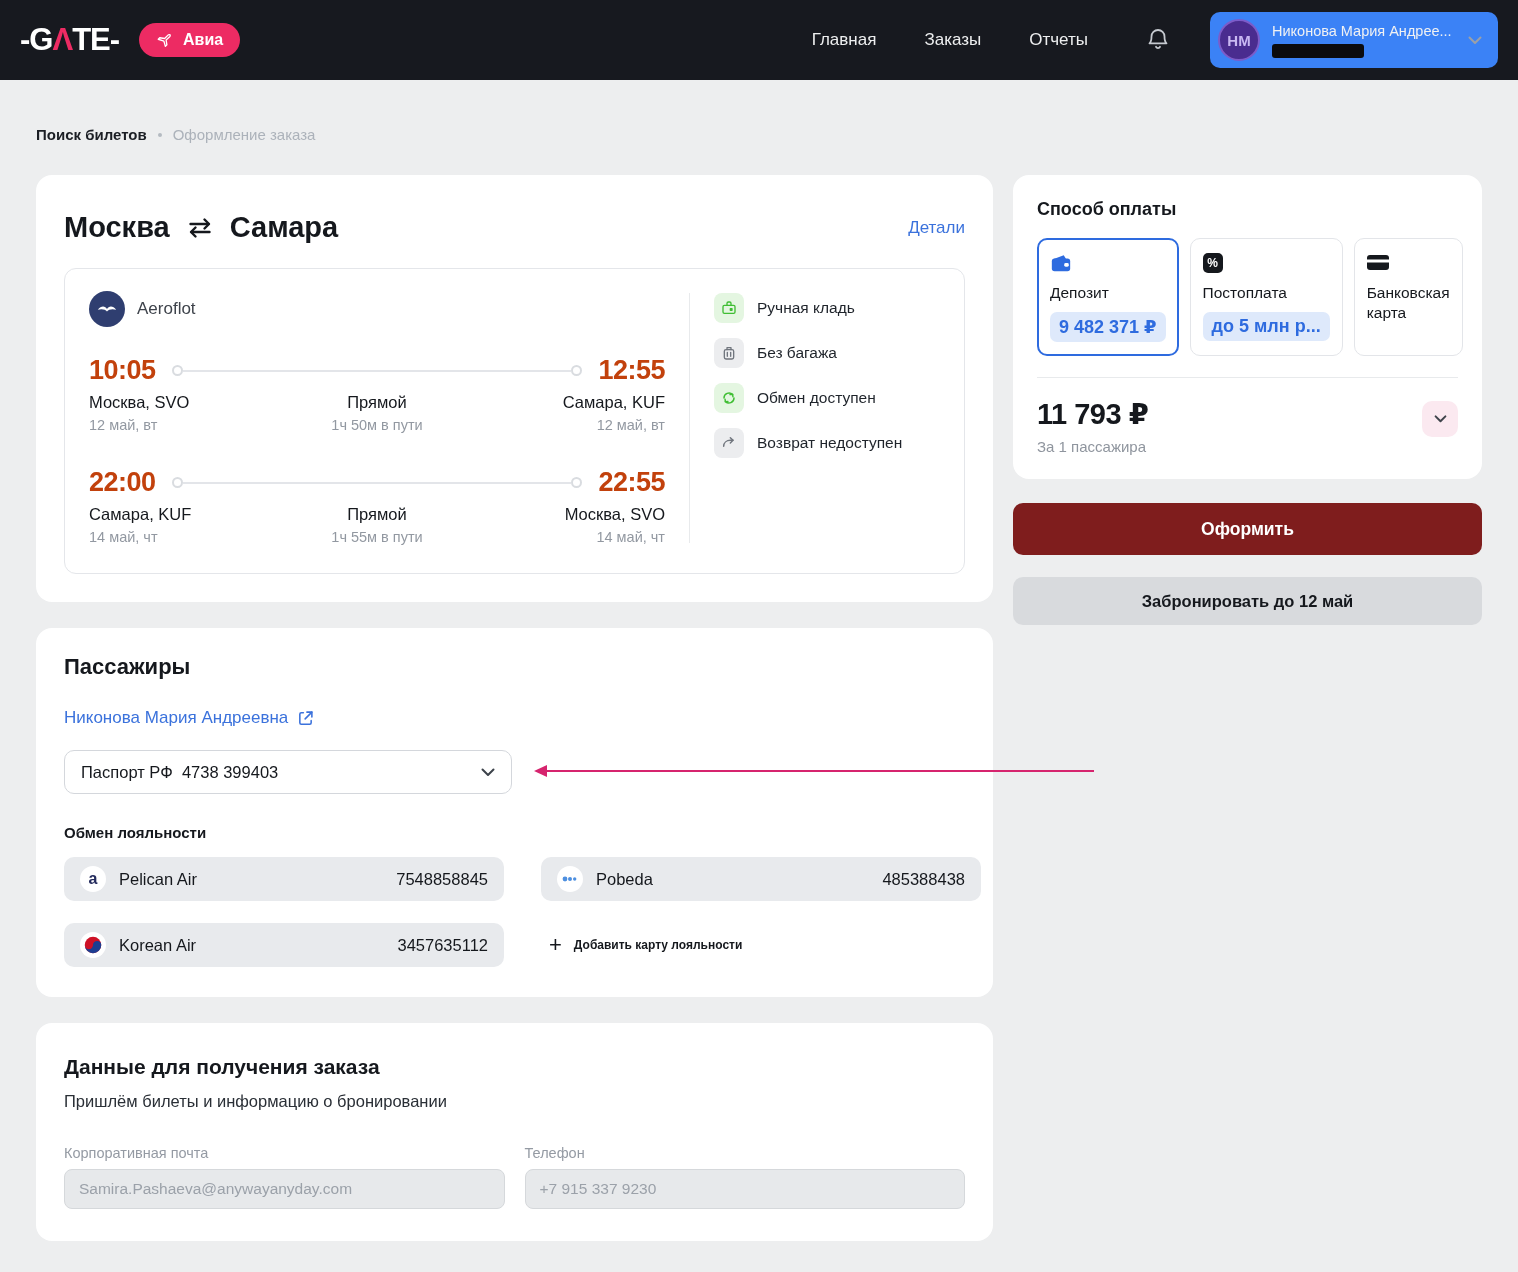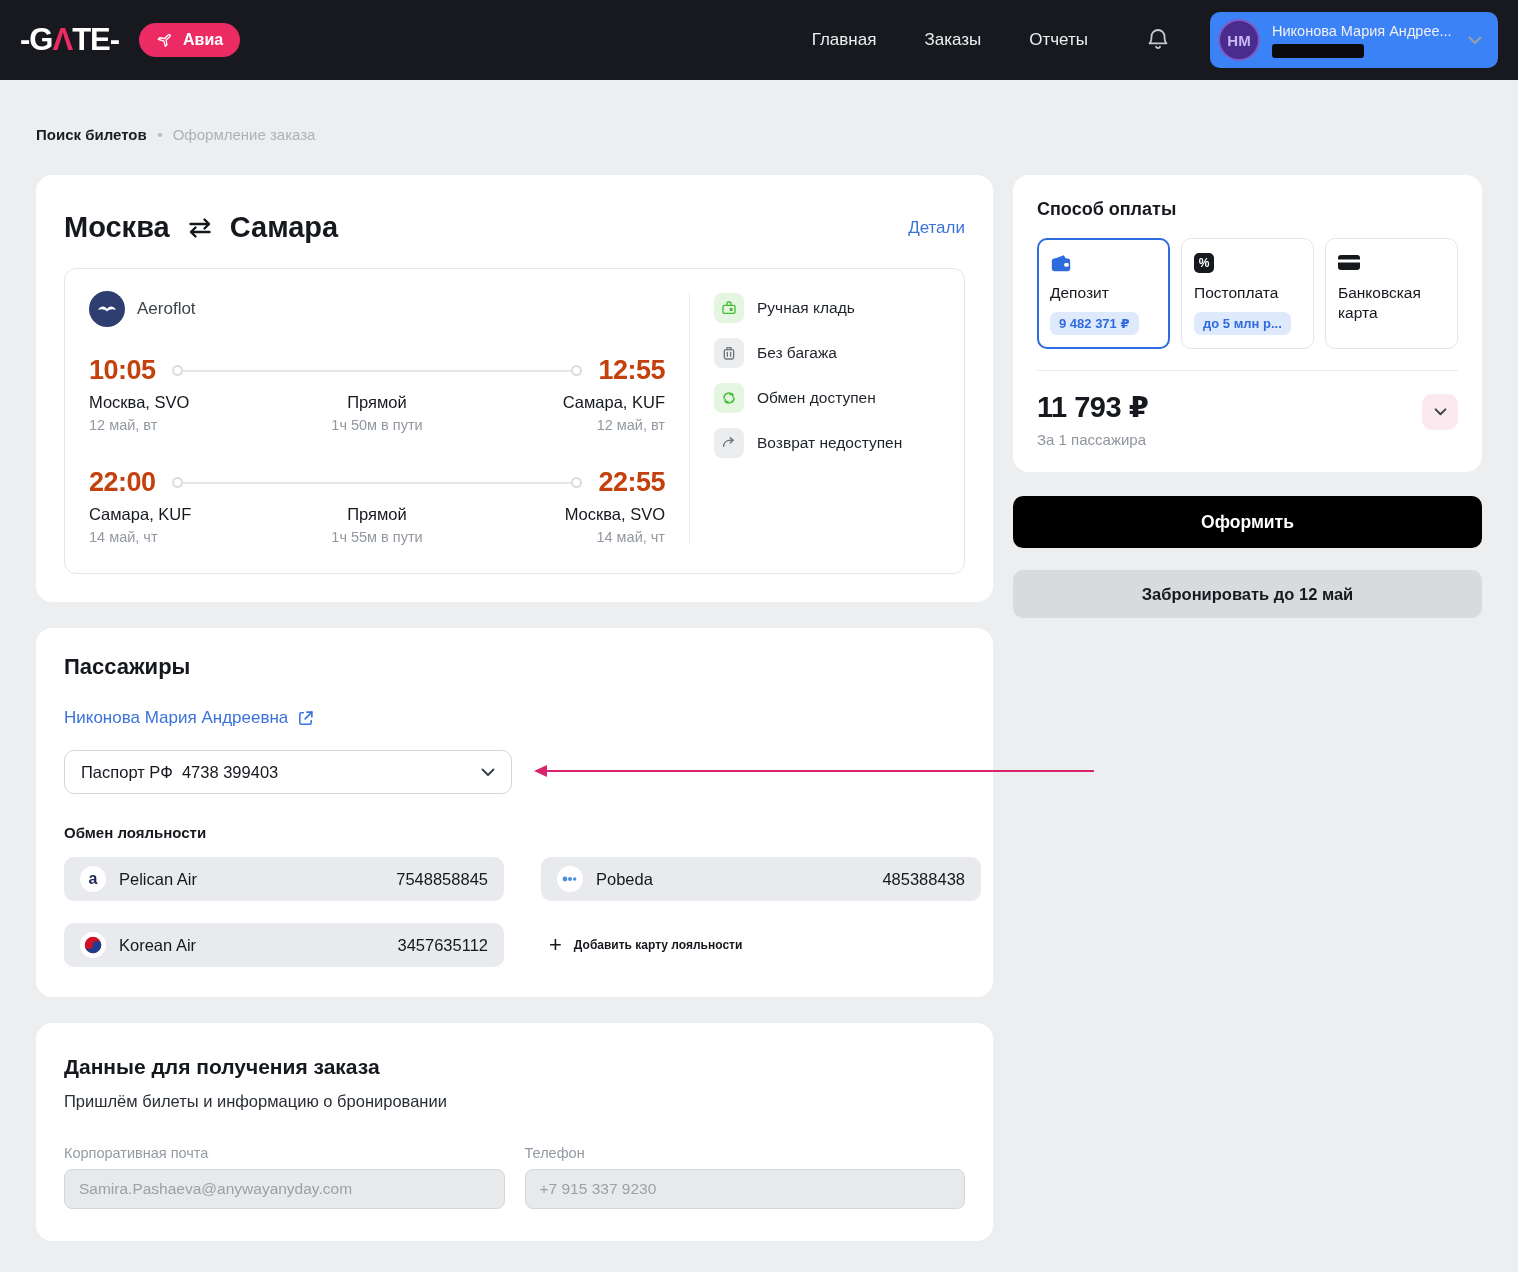--- a/index.html
+++ b/index.html
@@ -90,7 +90,7 @@
   .method.selected { border:2px solid #2E6BDF; padding:12px 11px; }
   .m-icon-row { height:22px; display:flex; align-items:center; }
   .m-label { margin-top:9px; font-size:15.5px; font-weight:500; color:#15181D; line-height:1.3; }
-  .m-badge { display:inline-block; margin-top:9px; background:#DEE9FB; color:#2E6BDF; font-size:13px; font-weight:700; padding:4px 9px; border-radius:7px; white-space:nowrap; }
+  .m-badge { display:inline-block; margin-top:9px; background:#DEE9FB; color:#2E6BDF; font-size:18px; font-weight:700; padding:4px 9px; border-radius:7px; white-space:nowrap; }
   .pct-icon { width:20px; height:20px; background:#15181D; border-radius:5px; color:#fff; font-size:12px; font-weight:700; display:flex; align-items:center; justify-content:center; }
   .pay-divider { height:1px; background:#E8EAEC; margin:21px 0 19px 0; }
   .price-row { display:flex; justify-content:space-between; align-items:flex-start; }

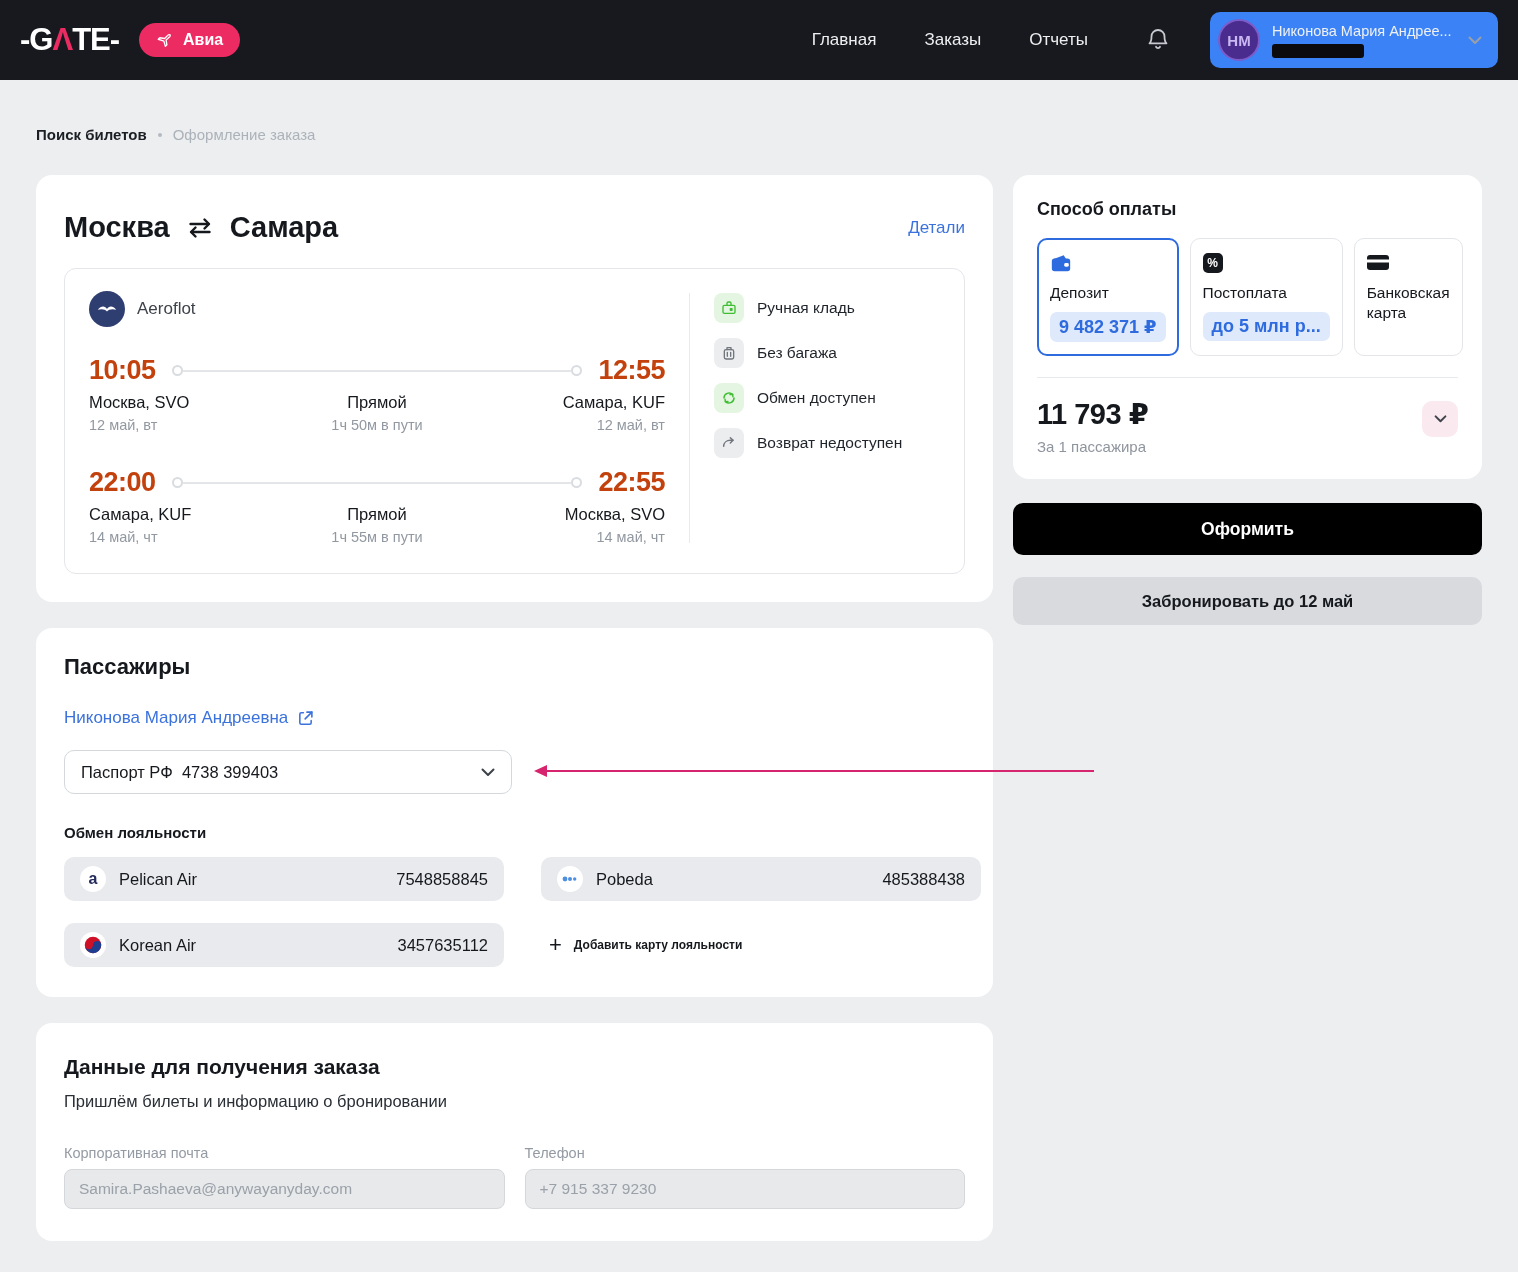--- a/index.html
+++ b/index.html
@@ -98,7 +98,7 @@
   .price-note { margin-top:7px; font-size:15px; color:#8F959E; }
   .price-expander { width:36px; height:36px; border-radius:10px; background:#FBE9F0; border:none; display:flex; align-items:center; justify-content:center; color:#3E434A; cursor:pointer; margin-top:4px; }
   .btn { width:100%; border:none; border-radius:10px; font-family:inherit; cursor:pointer; display:flex; align-items:center; justify-content:center; }
-  .btn-submit { margin-top:24px; height:52px; background:#000000; color:#fff; font-size:17.5px; font-weight:600; }
+  .btn-submit { margin-top:24px; height:52px; background:#7f1d1d; color:#fff; font-size:17.5px; font-weight:600; }
   .btn-hold { margin-top:22px; height:48px; background:#D8DADD; color:#15181D; font-size:16.5px; font-weight:600; }
 
   

